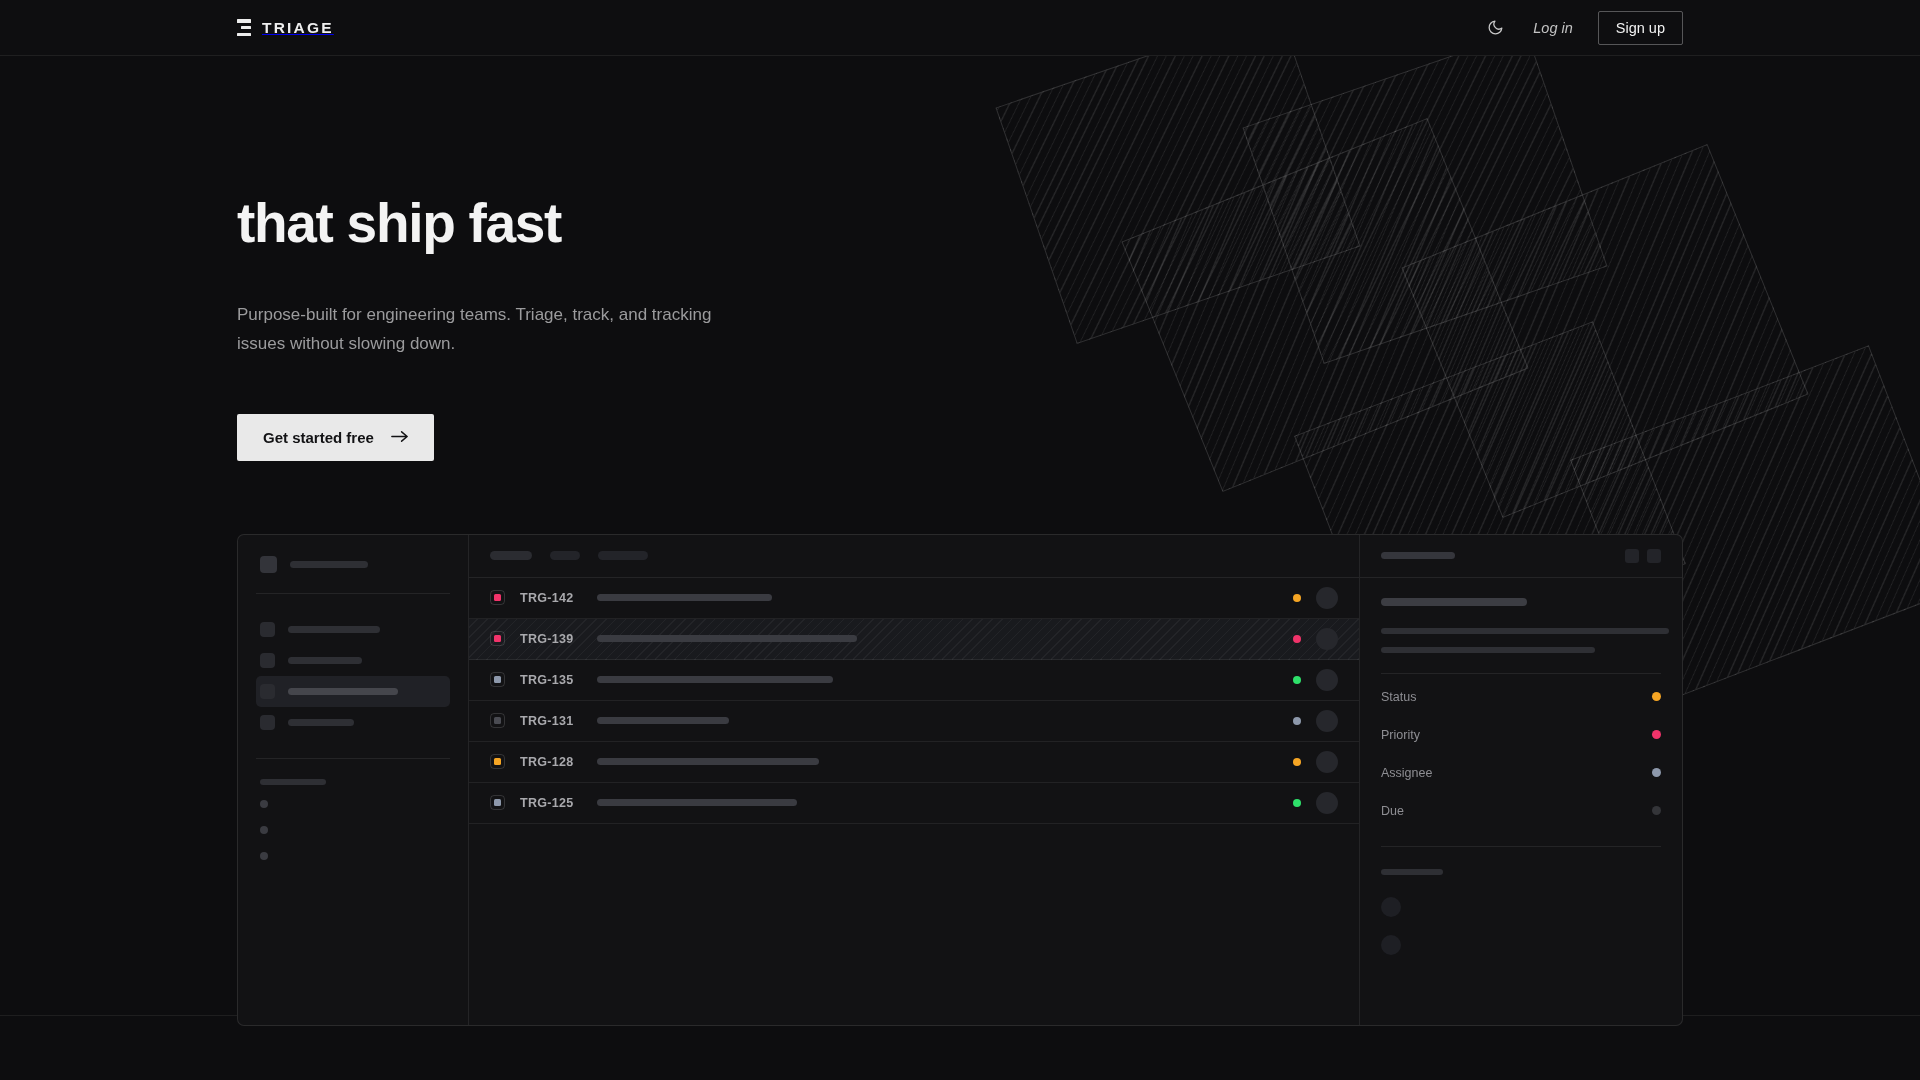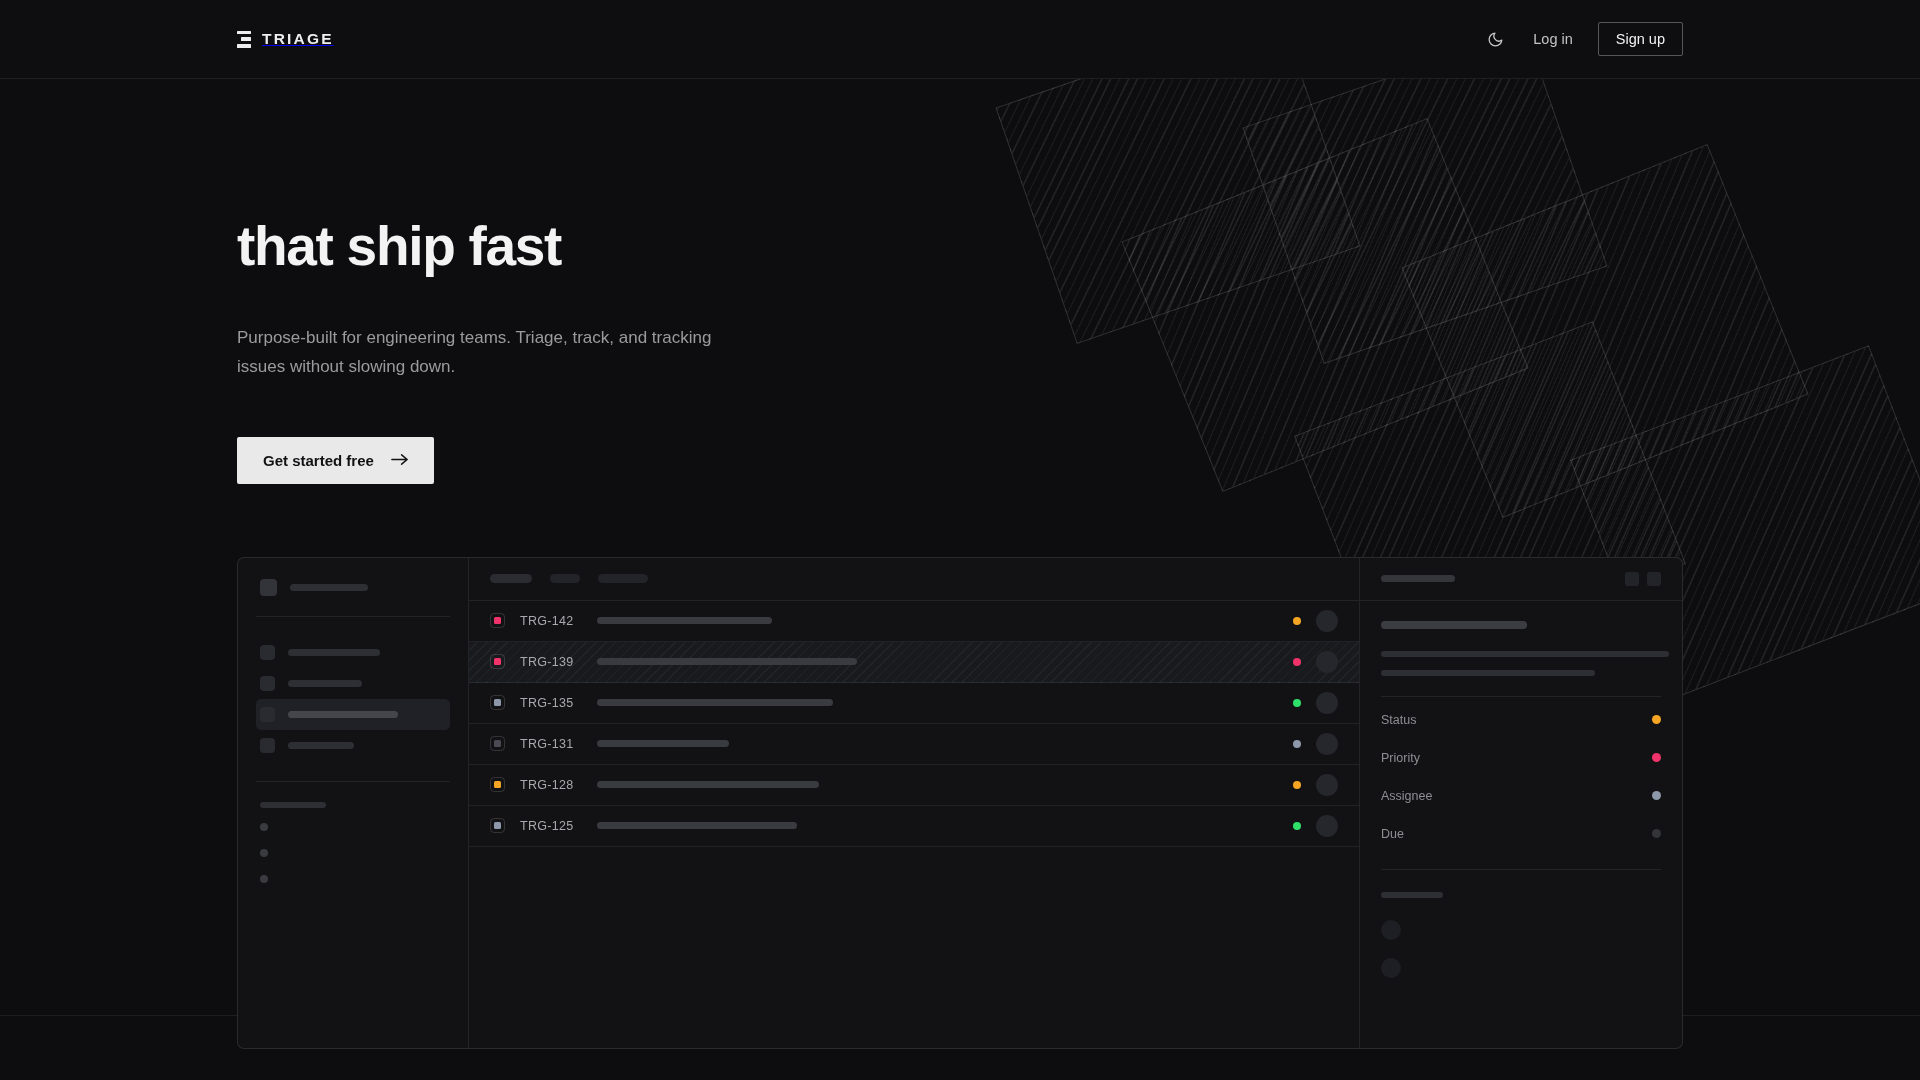--- a/index.html
+++ b/index.html
@@ -35,7 +35,7 @@
   
   .nav{
     position:relative;z-index:5;
-    height:79px;width:100%;
+    height:56px;width:100%;
     display:flex;
     border-bottom:1px solid rgba(255,255,255,0.07);
     background:#0e0e10;

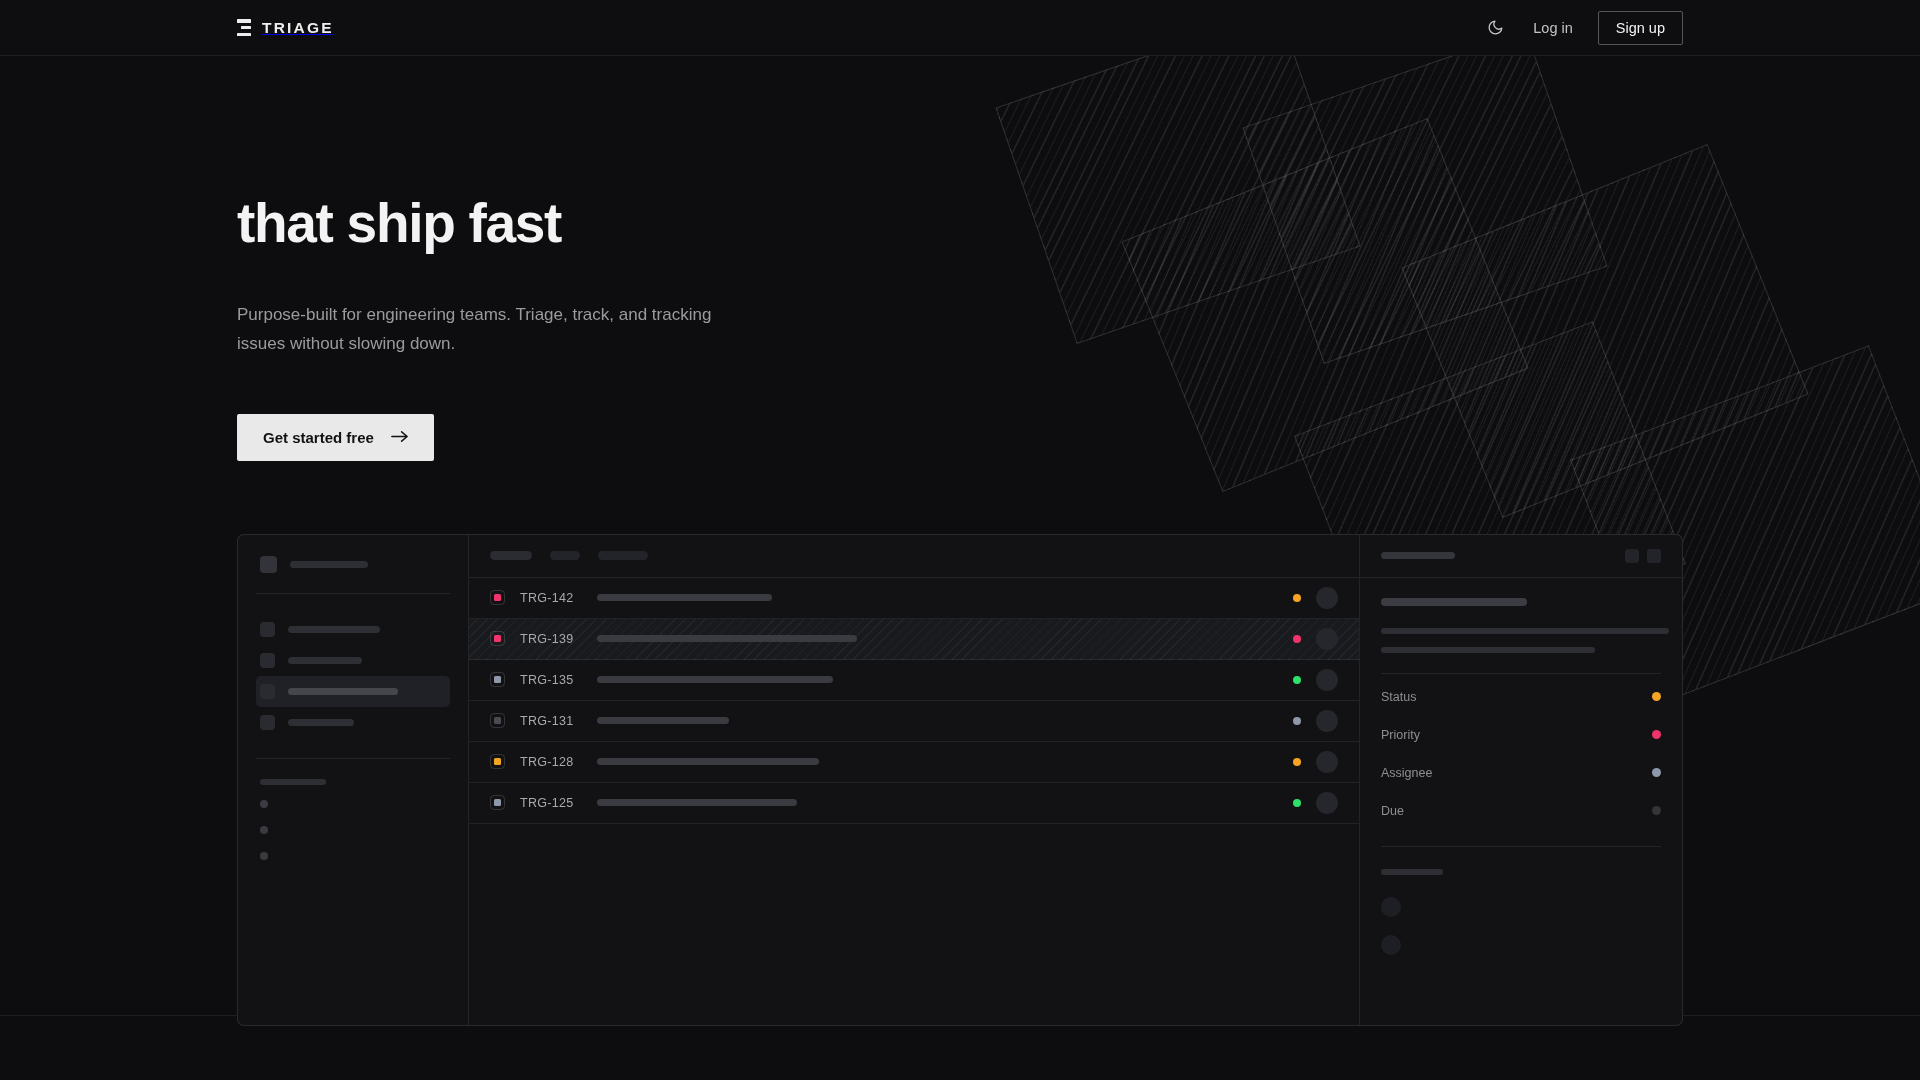--- a/index.html
+++ b/index.html
@@ -50,7 +50,7 @@
   .brand-name{font-size:15.5px;font-weight:700;letter-spacing:2.2px;color:#efefef;}
   .nav-right{margin-left:auto;display:flex;align-items:center;gap:25px;}
   .icon-btn{width:26px;height:26px;display:flex;align-items:center;justify-content:center;color:#c9c9c9;cursor:pointer;}
-  .nav-link{font-size:14.5px;color:#c3c3c3;cursor:pointer;text-decoration:none;}
+  .nav-link{font-size:14.5px;color:#c3c3c3;cursor:pointer;text-decoration:none;font-style:italic;}
   .btn-outline{
     border:1px solid rgba(255,255,255,0.30);
     padding:8px 17px;font-size:14.5px;color:#f2f2f2;

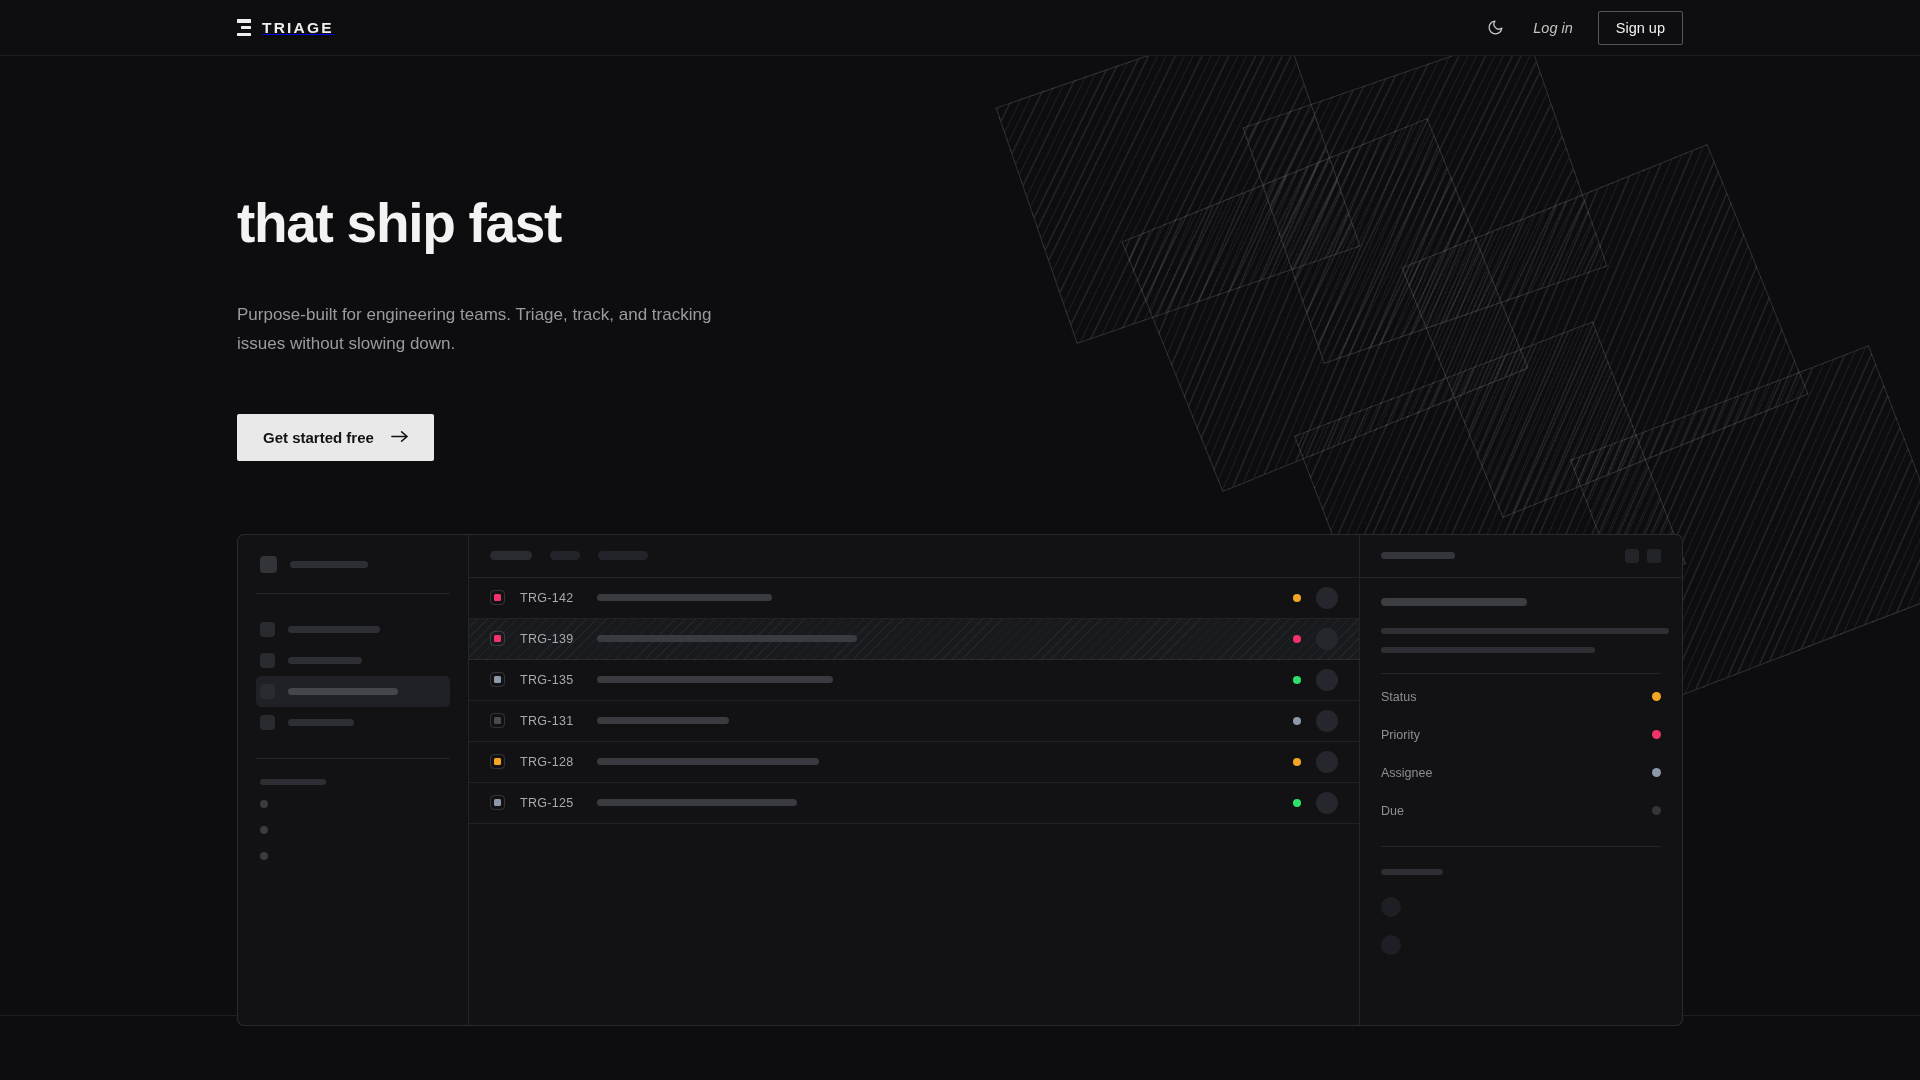--- a/index.html
+++ b/index.html
@@ -101,7 +101,7 @@
   .mk-list{flex:1;display:flex;flex-direction:column;min-width:0;}
   .mk-toolbar{height:43px;border-bottom:1px solid rgba(255,255,255,0.08);display:flex;align-items:center;gap:18px;padding:0 21px;}
   .pill{height:9px;border-radius:5px;background:#232429;}
-  .mk-rows{display:flex;flex-direction:column;}
+  .mk-rows{display:flex;flex-direction:column;font-weight:bold;}
   .mk-row{
     height:41px;display:flex;align-items:center;gap:15px;padding:0 21px;
     border-bottom:1px solid rgba(255,255,255,0.07);position:relative;

